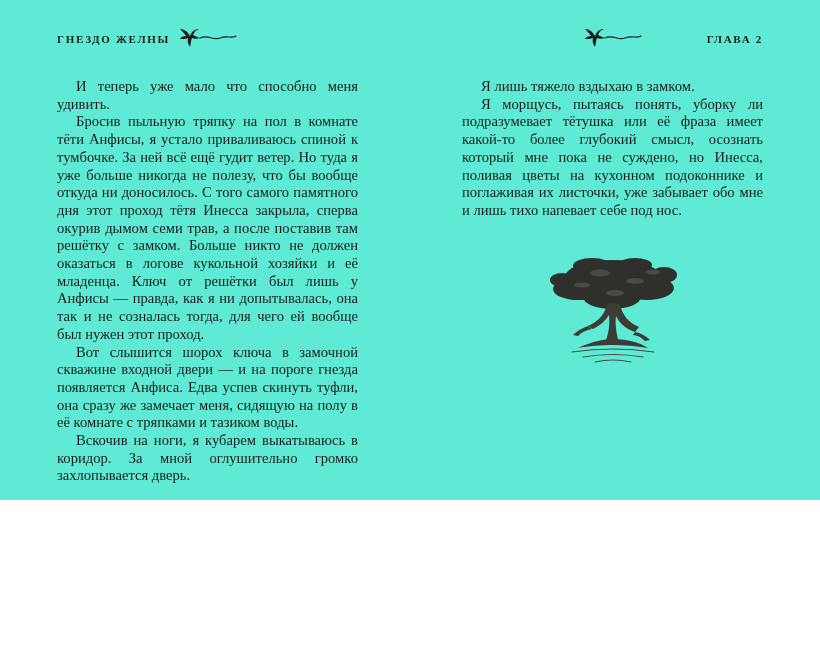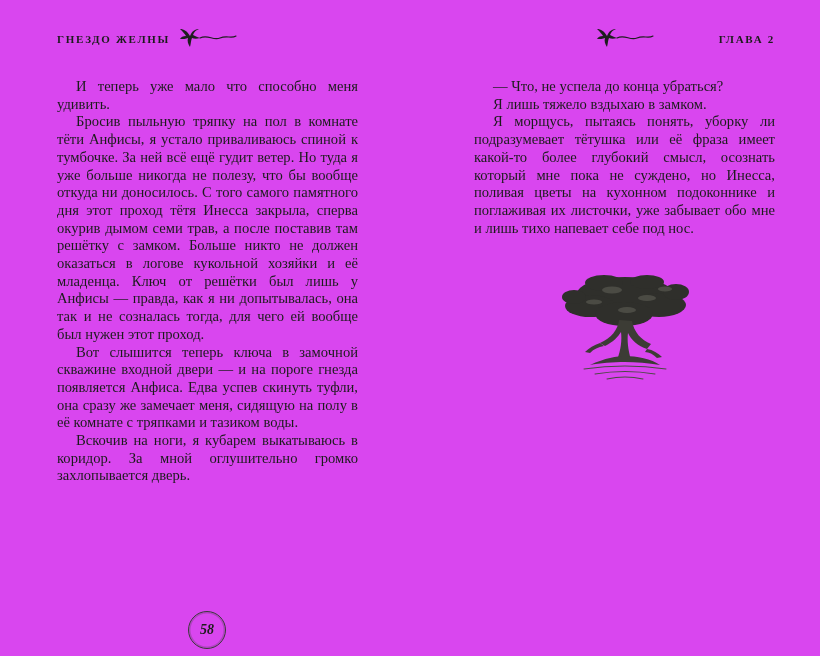--- a/index.html
+++ b/index.html
@@ -12,8 +12,8 @@
   }
   .spread {
     position: relative;
-    width: 820px; height: 656px;
-    background: #d946ef;
+    width: 820px; height: 500px;
+    background: #5eead4;
     overflow: hidden;
     padding-left: 16px;
   }

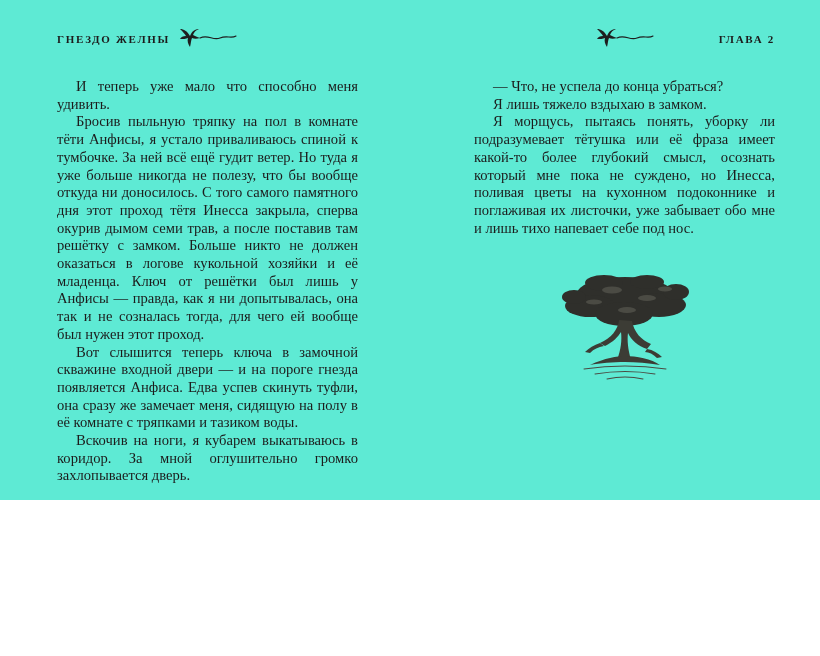--- a/index.html
+++ b/index.html
@@ -19,7 +19,7 @@
   }
   .page-col { position: absolute; top: 24px; width: 301px; }
   .page-col.left  { left: 57px; }
-  .page-col.right { left: 462px; margin-left: 12px; }
+  .page-col.right { left: 462px; }
 
   .page-header { position: relative; height: 32px; margin-bottom: 22px; }
   .running-title {

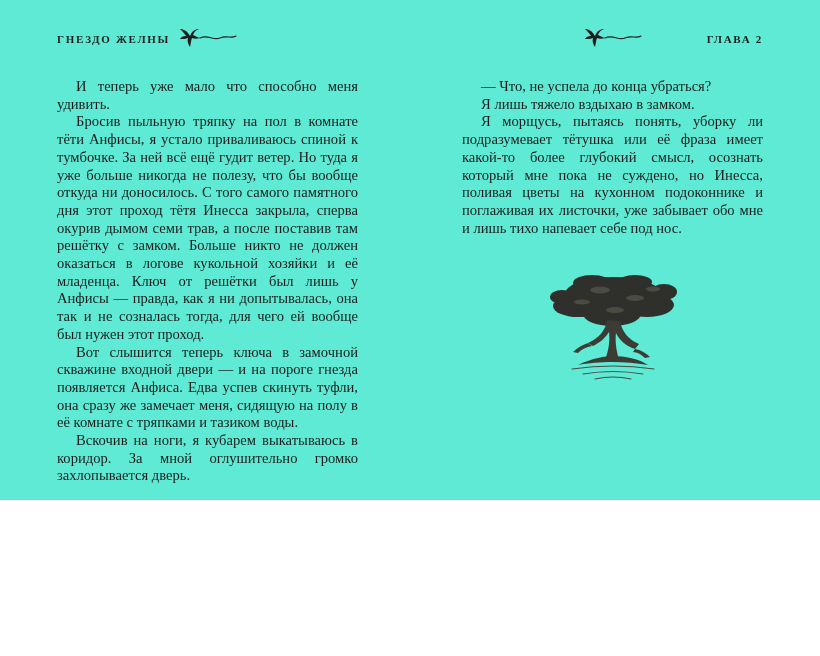--- a/index.html
+++ b/index.html
@@ -90,7 +90,6 @@
       <span class="running-title">ГЛАВА 2</span>
     </div>
     <div class="body-text">
-      <p>— Что, не успела до конца убраться?</p>
       <p>Я лишь тяжело вздыхаю в замком.</p>
       <p>Я морщусь, пытаясь понять, уборку ли подразумевает тётушка или её фраза имеет какой-то более глубокий смысл, осознать который мне пока не суждено, но Инесса, поливая цветы на кухонном подоконнике и поглаживая их листочки, уже забывает обо мне и лишь тихо напевает себе под нос.</p>
     </div>

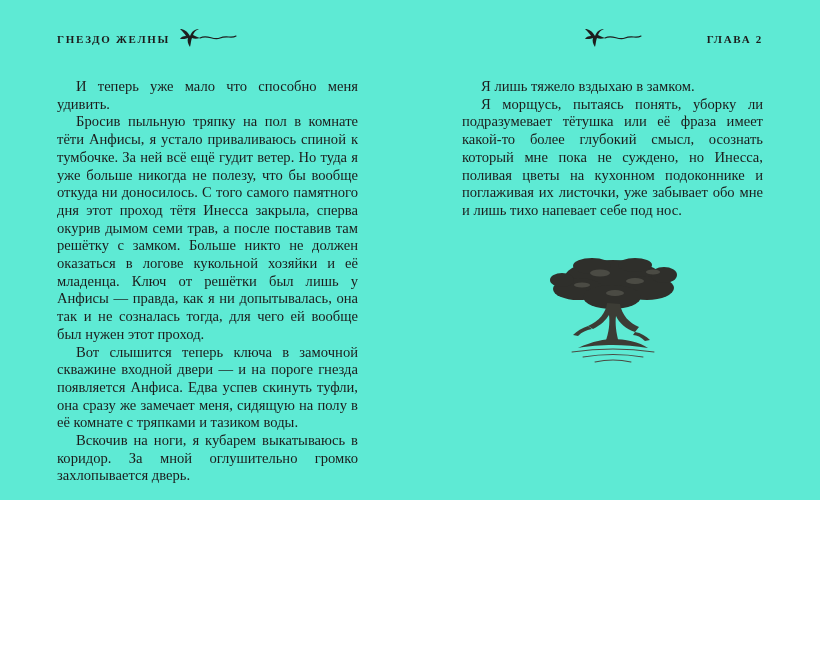--- a/index.html
+++ b/index.html
@@ -74,7 +74,7 @@
     <div class="body-text">
       <p>И теперь уже мало что способно меня удивить.</p>
       <p>Бросив пыльную тряпку на пол в комнате тёти Анфисы, я устало приваливаюсь спиной к тумбочке. За ней всё ещё гудит ветер. Но туда я уже больше никогда не полезу, что бы вообще откуда ни доносилось. С того самого памятного дня этот проход тётя Инесса закрыла, сперва окурив дымом семи трав, а после поставив там решётку с замком. Больше никто не должен оказаться в логове кукольной хозяйки и её младенца. Ключ от решётки был лишь у Анфисы — правда, как я ни допытывалась, она так и не созналась тогда, для чего ей вообще был нужен этот проход.</p>
-      <p>Вот слышится теперь ключа в замочной скважине входной двери — и на пороге гнезда появляется Анфиса. Едва успев скинуть туфли, она сразу же замечает меня, сидящую на полу в её комнате с тряпками и тазиком воды.</p>
+      <p>Вот слышится шорох ключа в замочной скважине входной двери — и на пороге гнезда появляется Анфиса. Едва успев скинуть туфли, она сразу же замечает меня, сидящую на полу в её комнате с тряпками и тазиком воды.</p>
       <p>Вскочив на ноги, я кубарем выкатываюсь в коридор. За мной оглушительно громко захлопывается дверь.</p>
     </div>
   </div>

